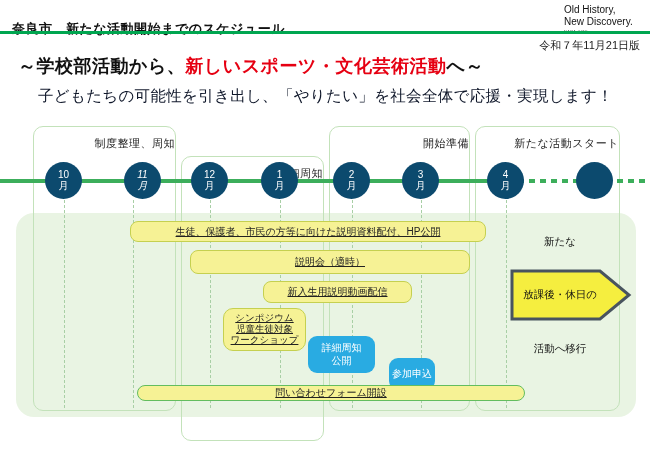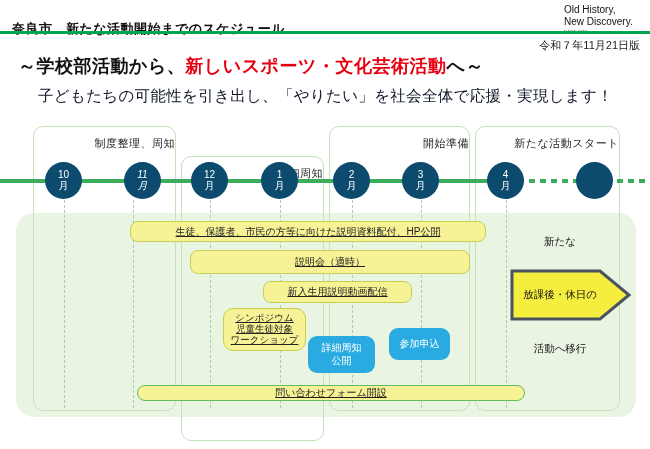--- a/index.html
+++ b/index.html
@@ -136,7 +136,7 @@
     <span>詳細周知</span>
     <span>公開</span>
   </div>
-  <div class="bluebox" style="left:389px;top:328px;width:61px;height:32px;">
+  <div class="bluebox" style="left:389px;top:358px;width:46px;height:32px;">
     <span>参加申込</span>
   </div>
   <div class="ybar contact" style="left:137px;top:385px;width:388px;height:16px;">問い合わせフォーム開設</div>

